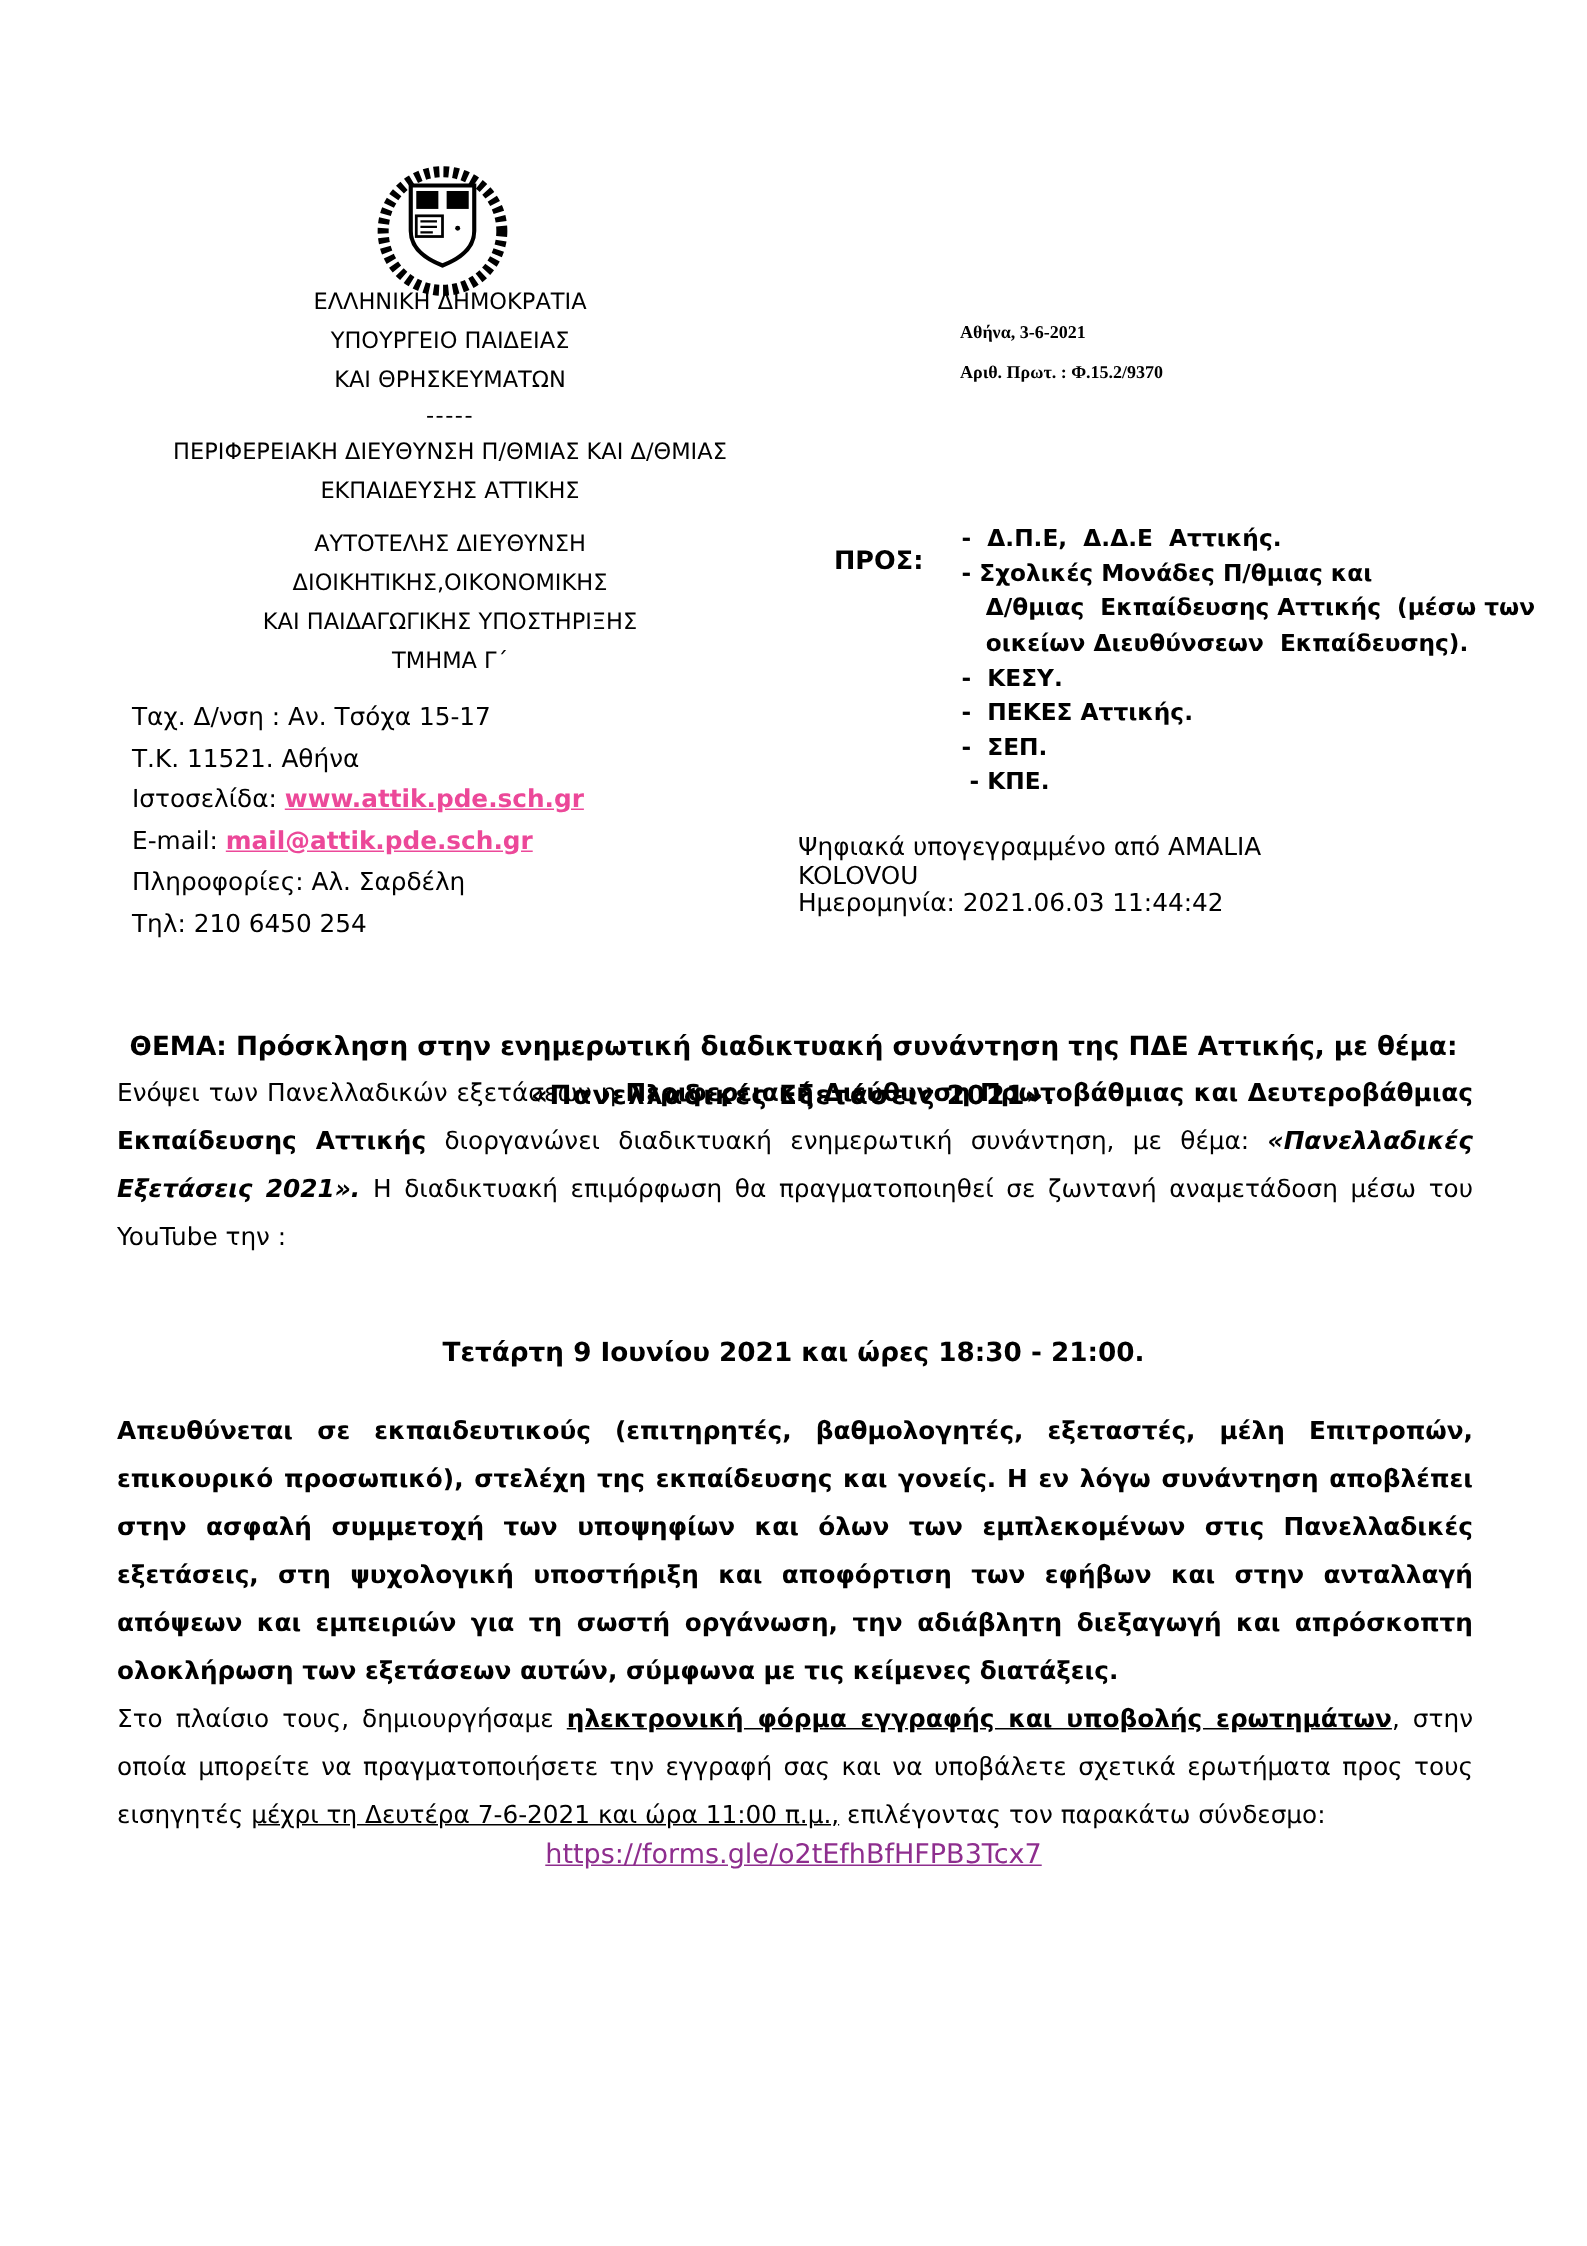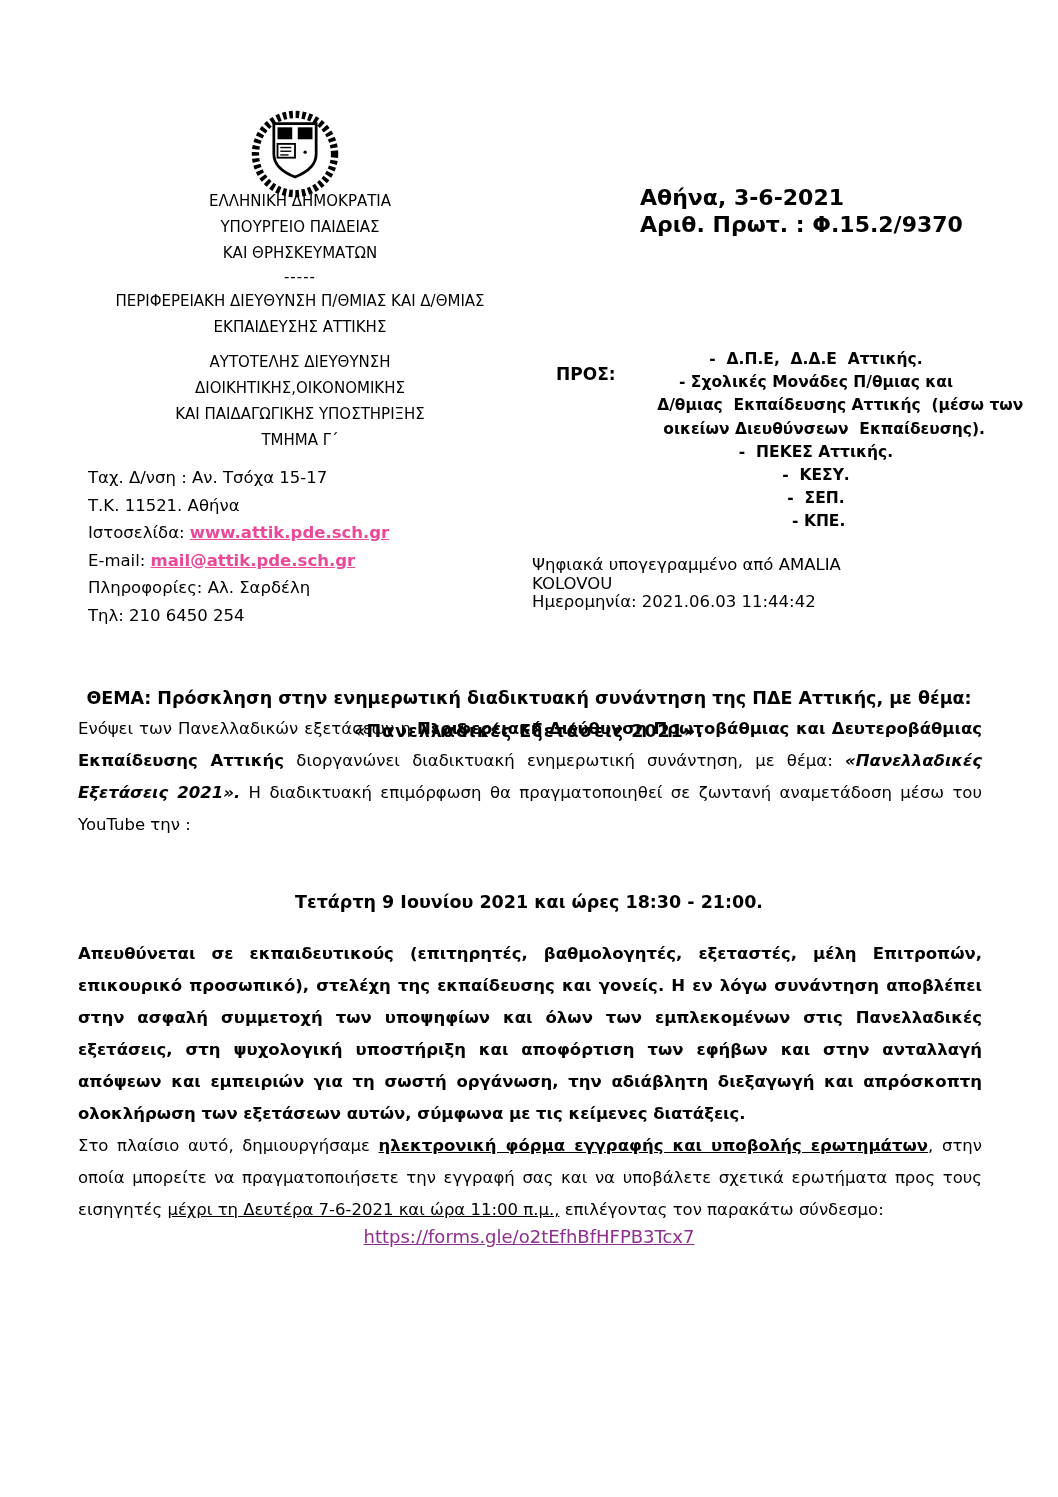--- a/index.html
+++ b/index.html
@@ -29,7 +29,7 @@
   .link{color:#ec4899;text-decoration:underline;font-weight:700;cursor:pointer;}
 
   
-  .meta{left:640px;top:184px;font-size:22px;line-height:27px;font-weight:700;}
+  .meta{left:640px;top:208px;font-size:12px;line-height:27px;font-weight:700;font-family:Liberation Serif, serif;}
   .pros-label{left:556px;top:364px;font-size:17px;font-weight:700;}
   .recipients{left:641px;top:348px;width:350px;font-size:15.5px;line-height:23.2px;font-weight:700;text-align:center;}
   .recipients div{white-space:pre;}

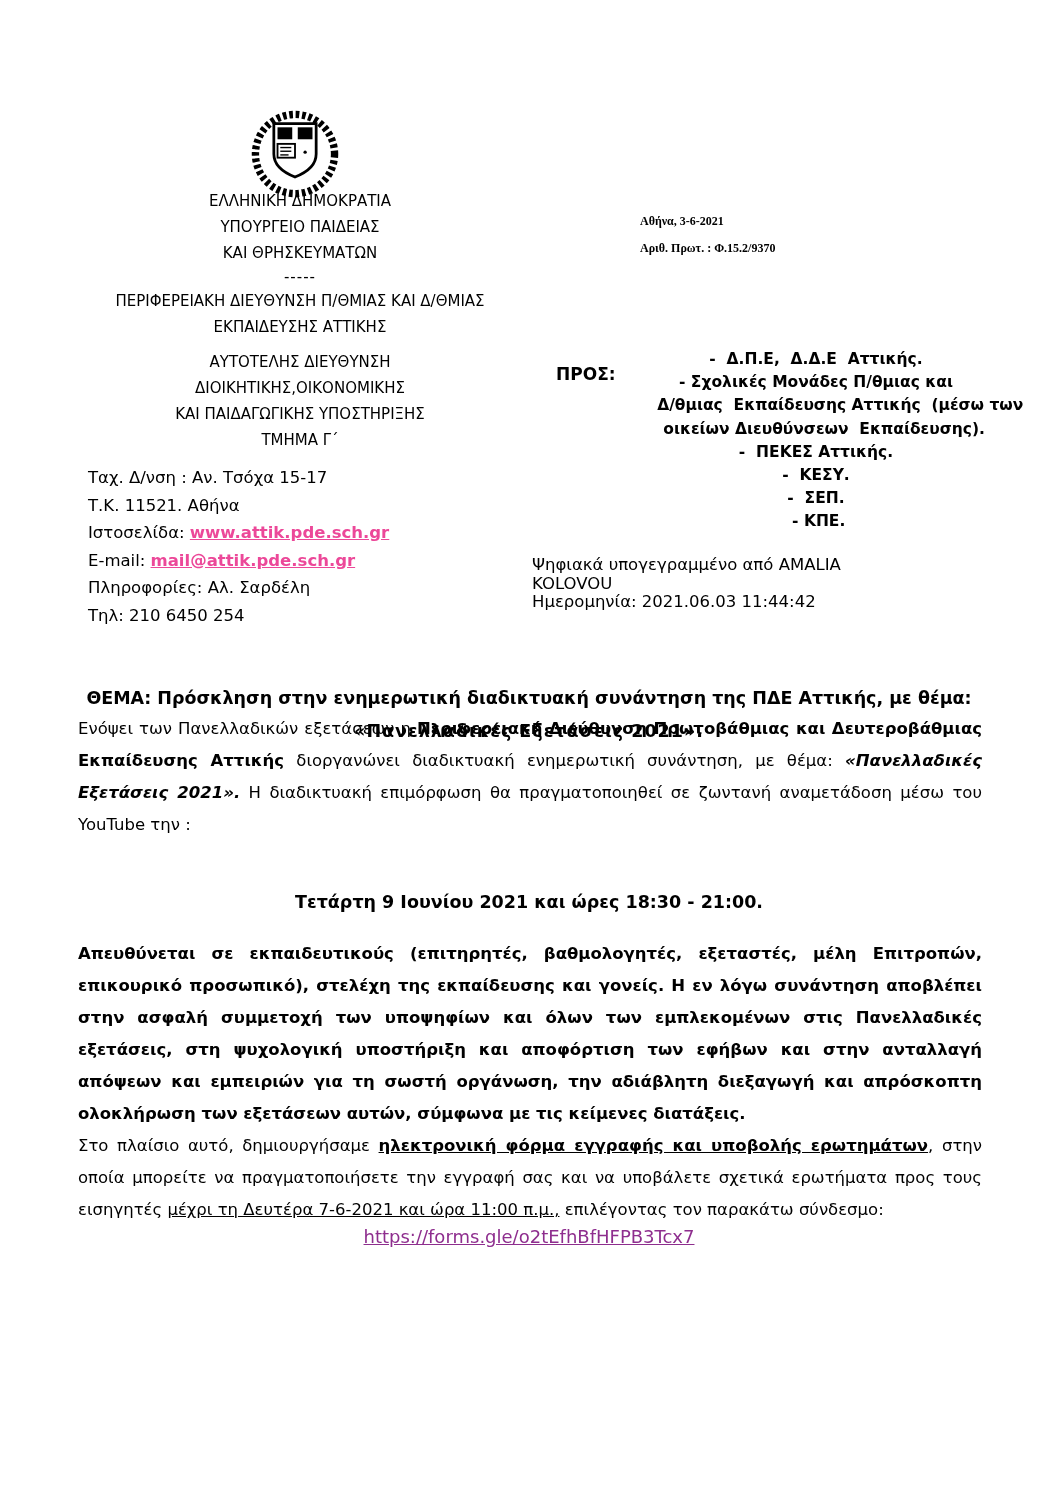--- a/index.html
+++ b/index.html
@@ -31,7 +31,7 @@
   
   .meta{left:640px;top:208px;font-size:12px;line-height:27px;font-weight:700;font-family:Liberation Serif, serif;}
   .pros-label{left:556px;top:364px;font-size:17px;font-weight:700;}
-  .recipients{left:641px;top:348px;width:350px;font-size:15.5px;line-height:23.2px;font-weight:700;text-align:center;}
+  .recipients{left:641px;top:348px;width:350px;font-size:15.5px;line-height:23.2px;font-weight:700;}
   .recipients div{white-space:pre;}
   .signature{left:532px;top:556px;width:420px;font-size:16.5px;line-height:18.5px;}
 

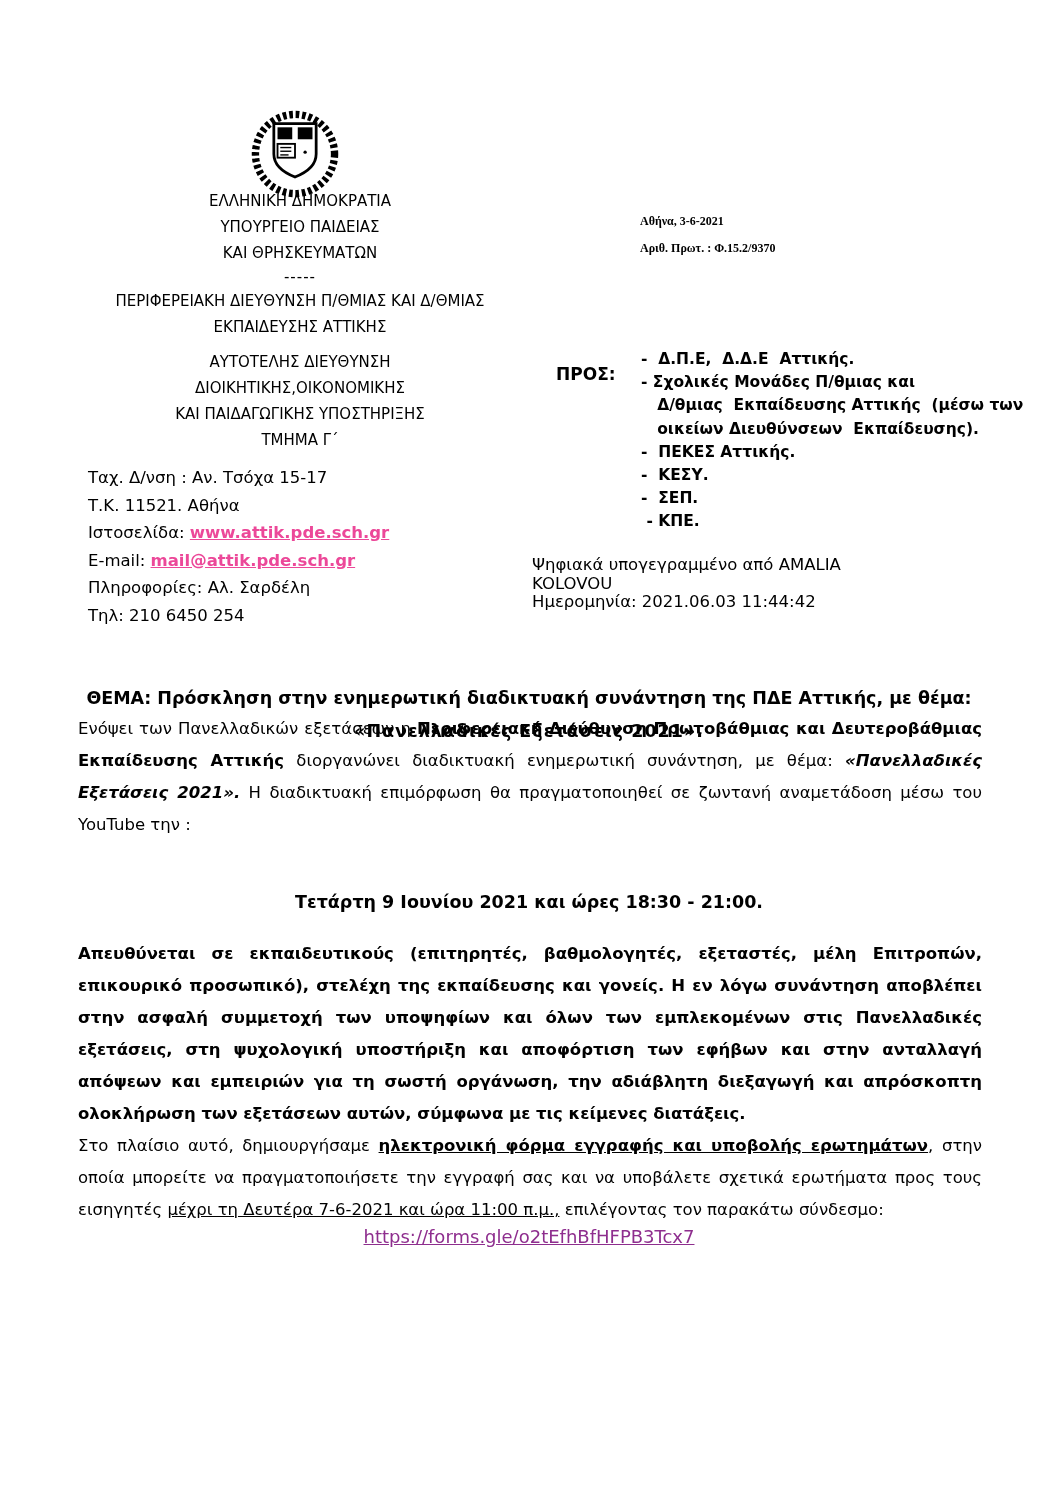--- a/index.html
+++ b/index.html
@@ -104,8 +104,8 @@
       <div>- Σχολικές Μονάδες Π/θμιας και</div>
       <div>   Δ/θμιας  Εκπαίδευσης Αττικής  (μέσω των</div>
       <div>   οικείων Διευθύνσεων  Εκπαίδευσης).</div>
+      <div>-  ΚΕΣΥ.</div>
       <div>-  ΠΕΚΕΣ Αττικής.</div>
-      <div>-  ΚΕΣΥ.</div>
       <div>-  ΣΕΠ.</div>
       <div> - ΚΠΕ.</div>
     </div>

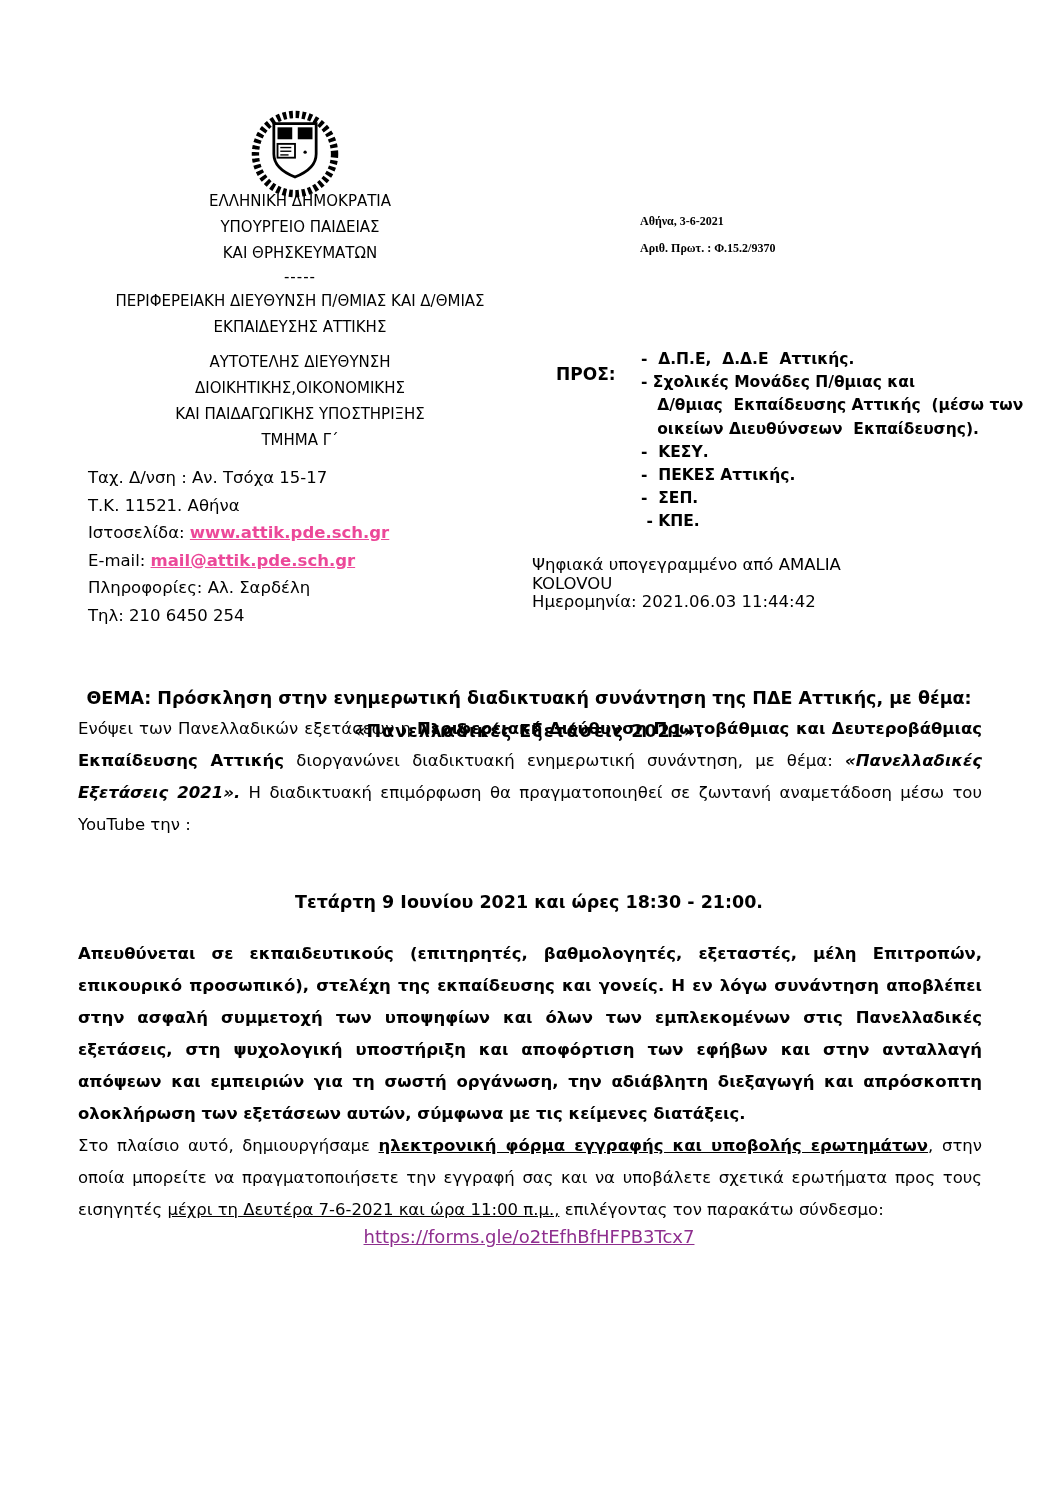--- a/index.html
+++ b/index.html
@@ -127,7 +127,7 @@
 
   <div class="abs para para2">Απευθύνεται σε εκπαιδευτικούς (επιτηρητές, βαθμολογητές, εξεταστές, μέλη Επιτροπών, επικουρικό προσωπικό), στελέχη της εκπαίδευσης και γονείς. Η εν λόγω συνάντηση αποβλέπει στην ασφαλή συμμετοχή των υποψηφίων και όλων των εμπλεκομένων στις Πανελλαδικές εξετάσεις, στη ψυχολογική υποστήριξη και αποφόρτιση των εφήβων και στην ανταλλαγή απόψεων και εμπειριών για τη σωστή οργάνωση, την αδιάβλητη διεξαγωγή και απρόσκοπτη ολοκλήρωση των εξετάσεων αυτών, σύμφωνα με τις κείμενες διατάξεις.</div>
 
-  <div class="abs para para3"><span>Στο πλαίσιο αυτό, δημιουργήσαμε </span><span class="b u">ηλεκτρονική φόρμα εγγραφής και υποβολής ερωτημάτων</span><span>, στην οποία μπορείτε να πραγματοποιήσετε την εγγραφή σας και να υποβάλετε σχετικά ερωτήματα προς τους εισηγητές </span><span class="u">μέχρι τη Δευτέρα 7-6-2021 και ώρα 11:00 π.μ.,</span><span>  επιλέγοντας τον παρακάτω σύνδεσμο:</span></div>
+  <div class="abs para para3"><span>Στο πλαίσιο τους, δημιουργήσαμε </span><span class="b u">ηλεκτρονική φόρμα εγγραφής και υποβολής ερωτημάτων</span><span>, στην οποία μπορείτε να πραγματοποιήσετε την εγγραφή σας και να υποβάλετε σχετικά ερωτήματα προς τους εισηγητές </span><span class="u">μέχρι τη Δευτέρα 7-6-2021 και ώρα 11:00 π.μ.,</span><span>  επιλέγοντας τον παρακάτω σύνδεσμο:</span></div>
 
   <div class="abs link-line">
     <a class="visited-link">https://forms.gle/o2tEfhBfHFPB3Tcx7</a>

